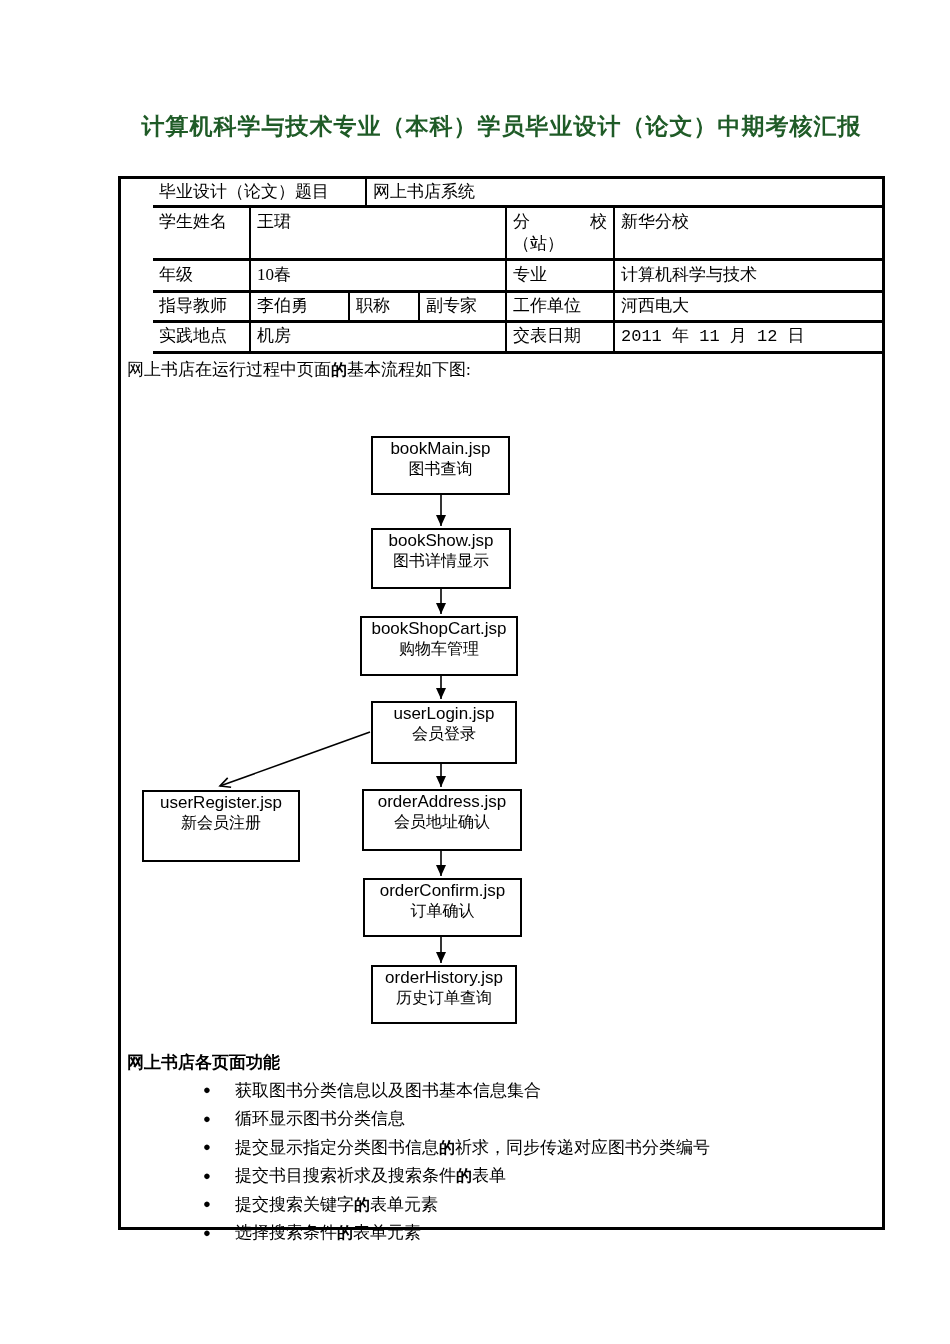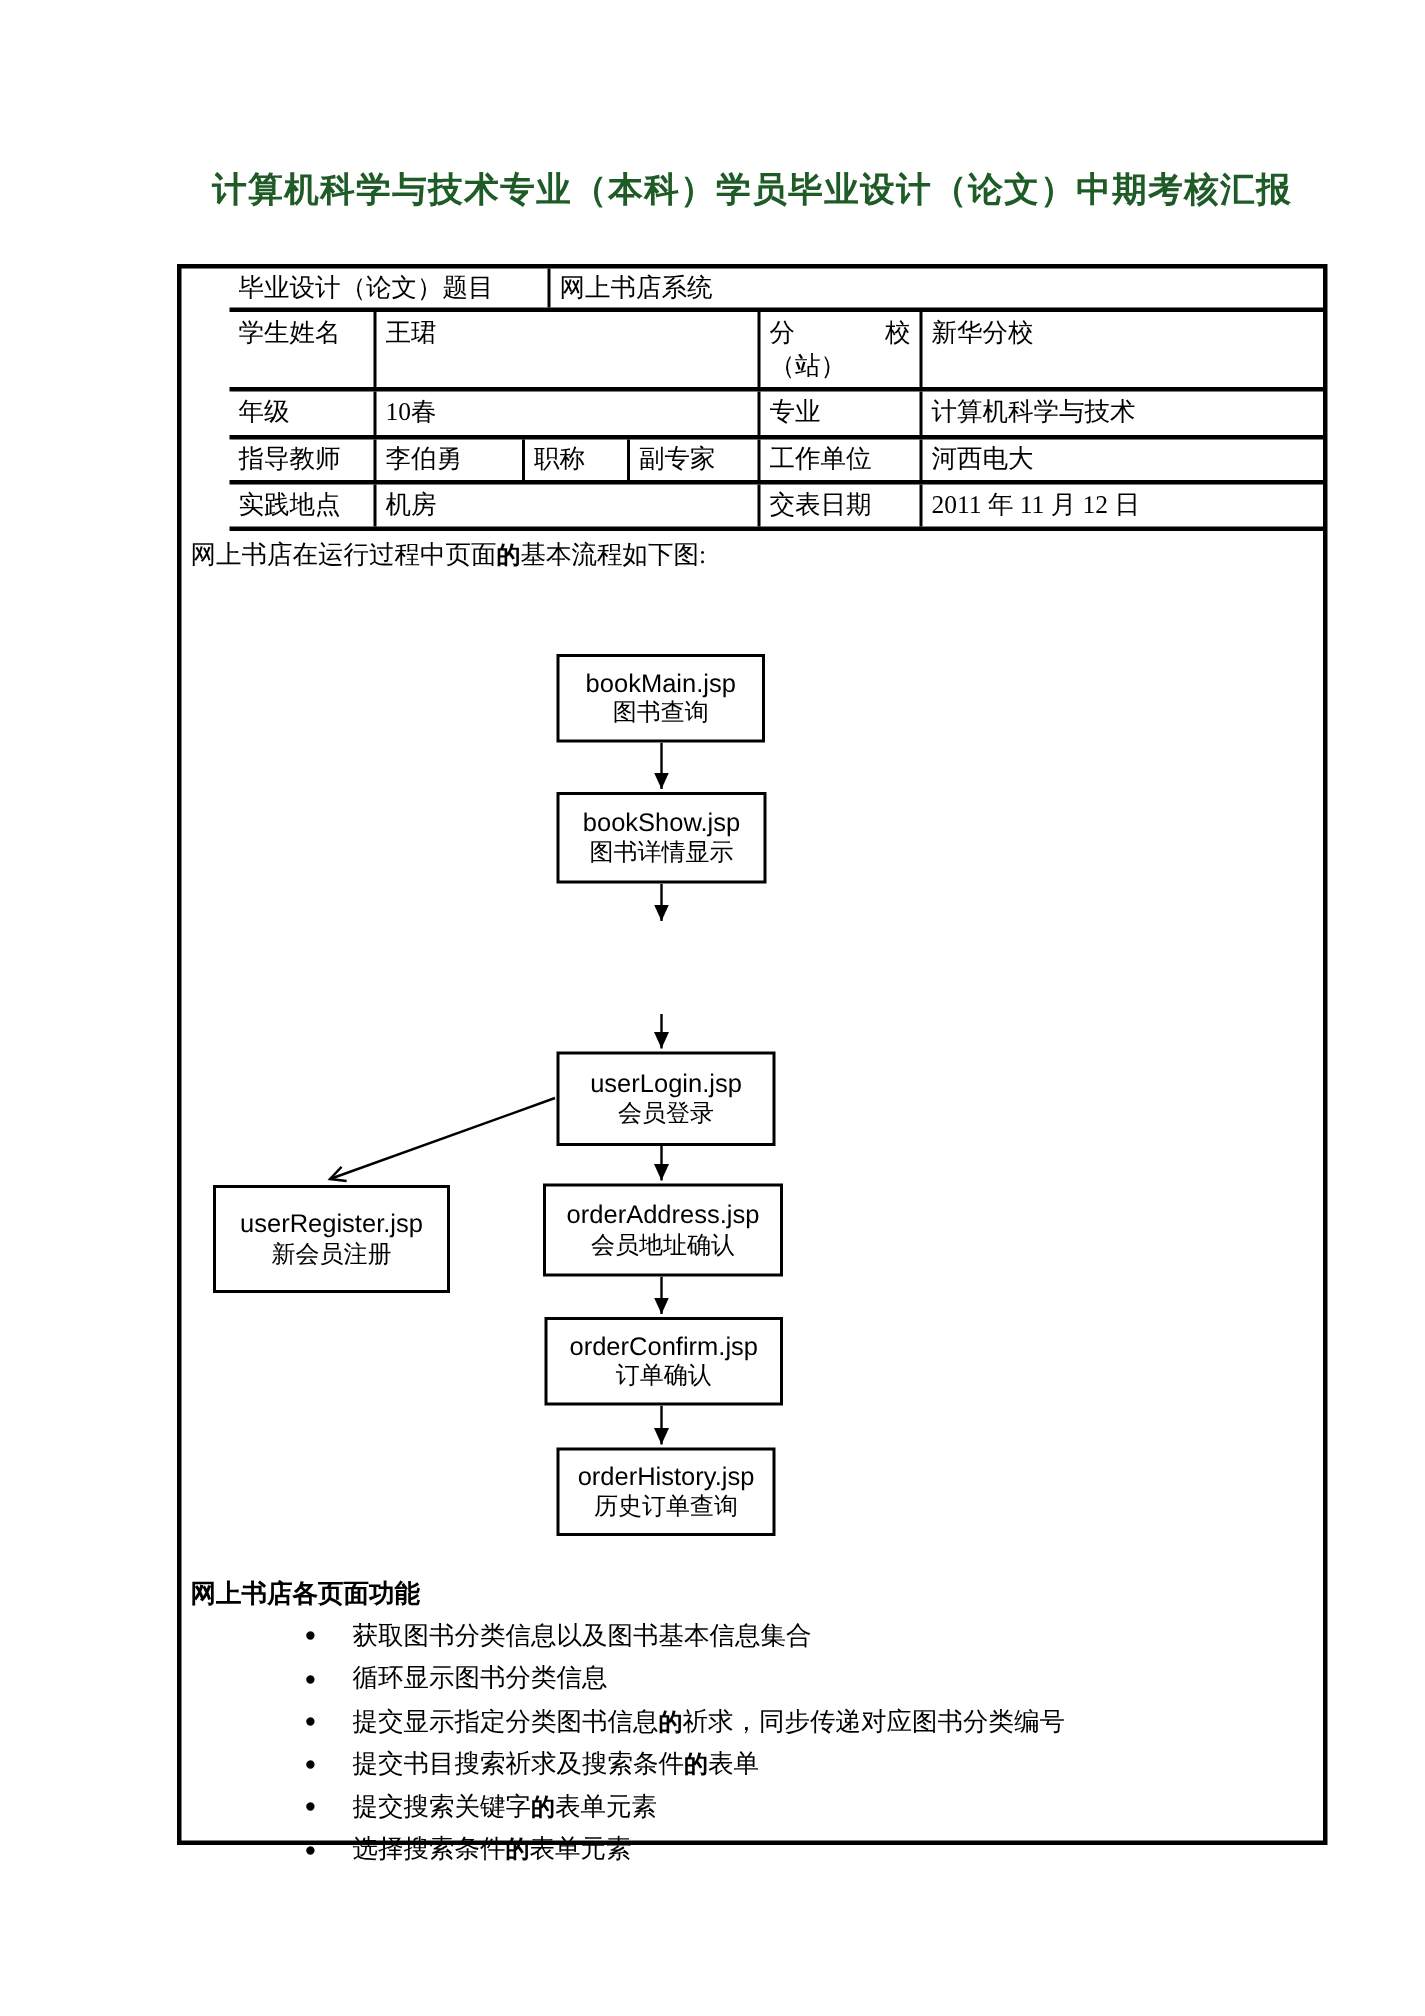--- a/index.html
+++ b/index.html
@@ -46,7 +46,7 @@
   .r2 .cell{justify-content:flex-start;padding-top:3px;}
   .r3{height:32px;}
   .r4{height:30px;}
-  .r5{height:31px;}
+  .r5{height:31px;font-family:Liberation Mono, monospace;}
   .w-r1a{width:214px;}
   .w-a{width:98px;}
   .w-b{width:99px;}

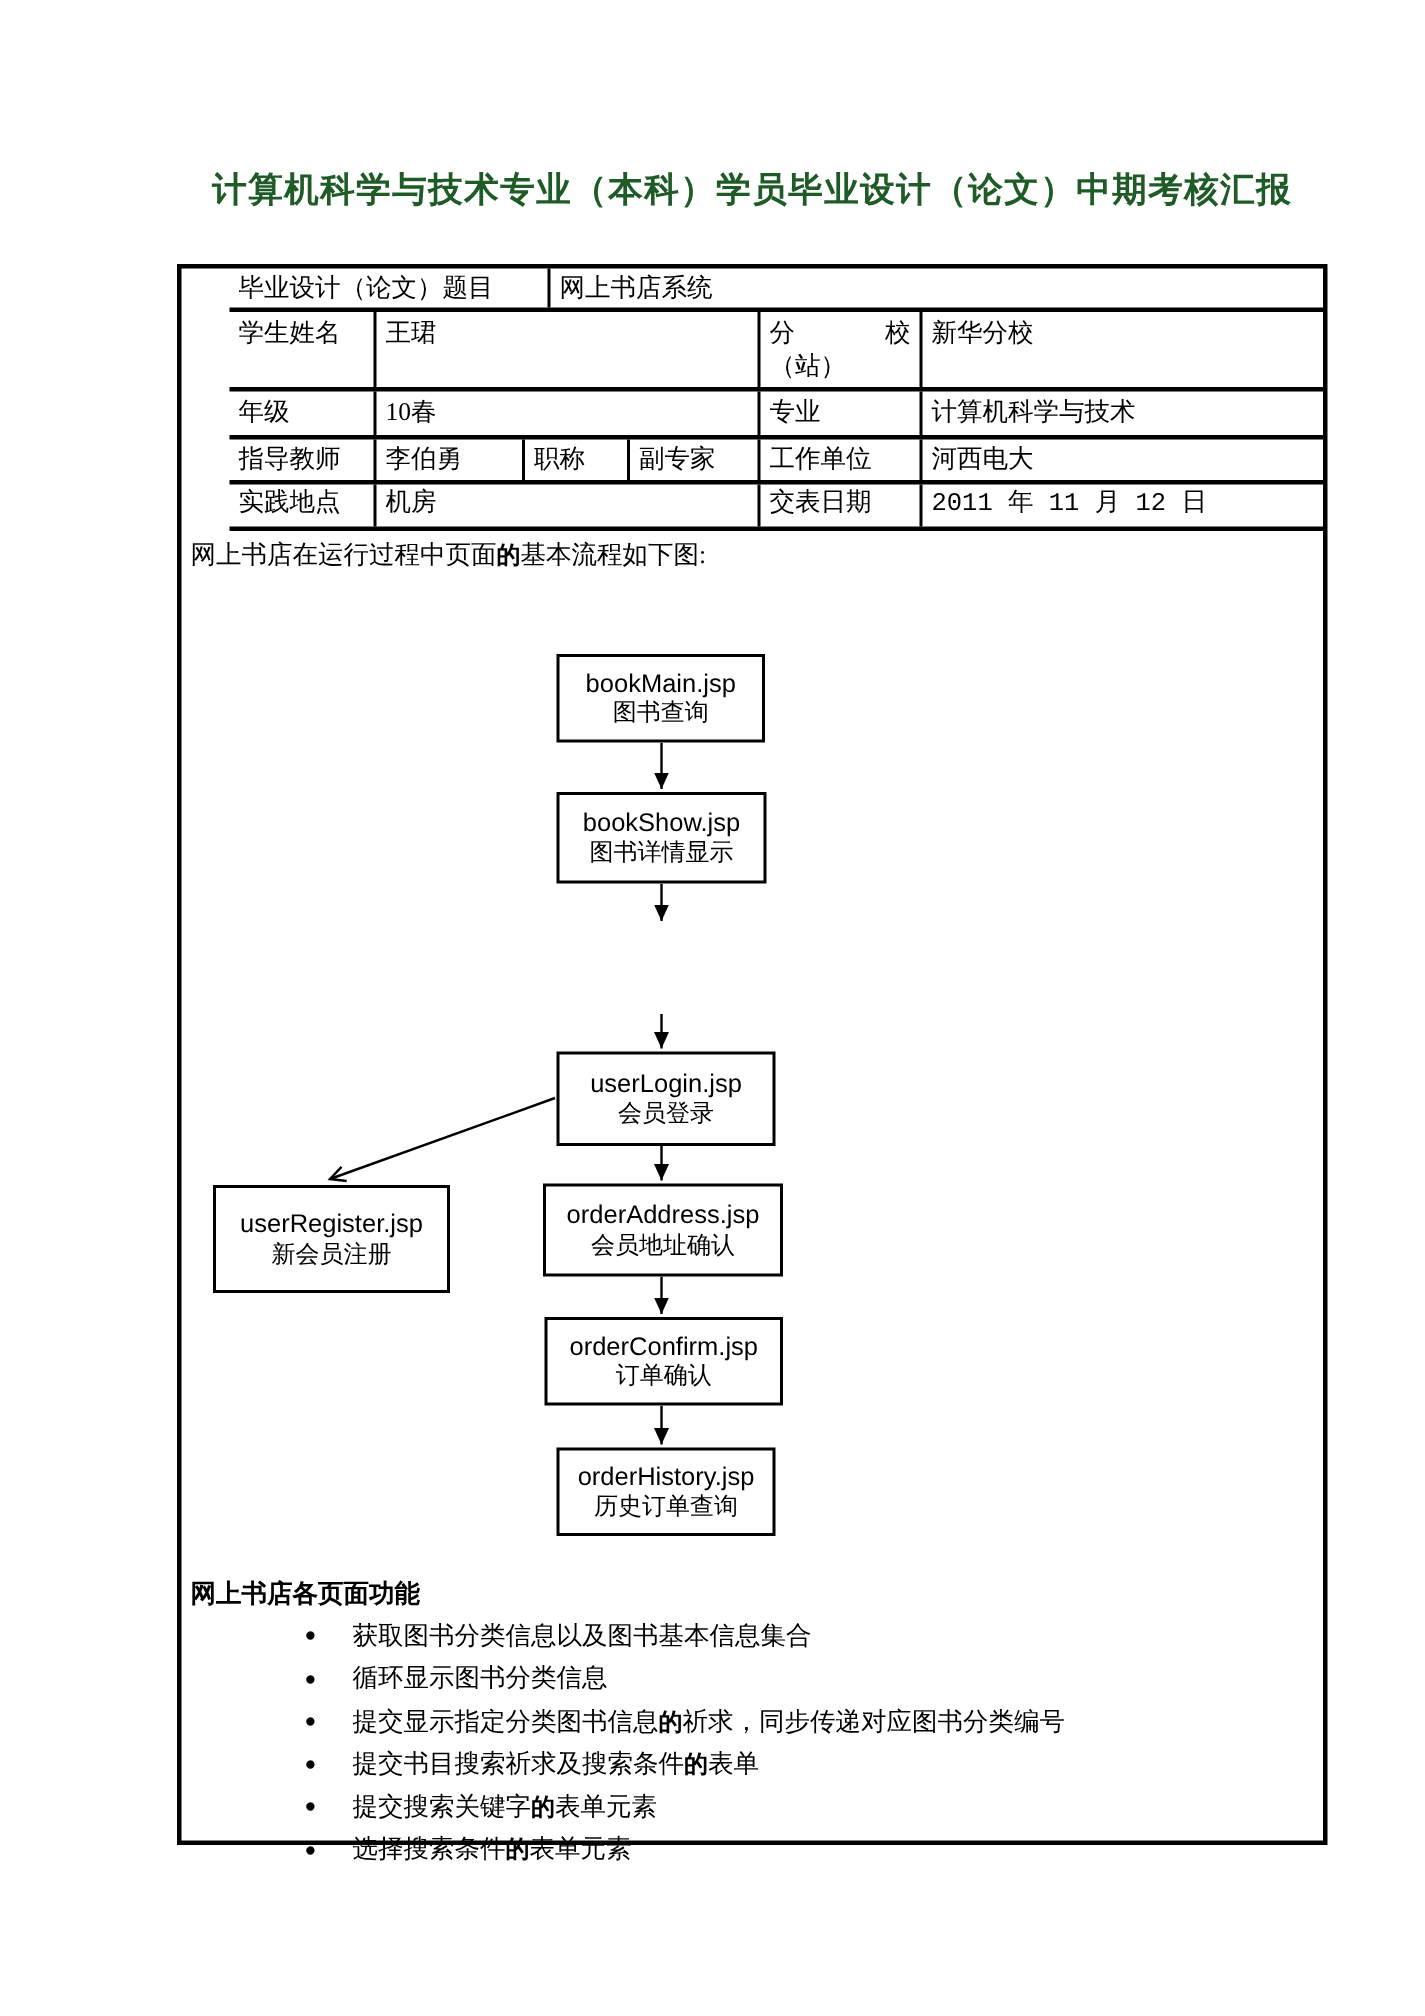--- a/index.html
+++ b/index.html
@@ -69,7 +69,7 @@
     border:2px solid #000;
     background:#fff;
     display:flex;flex-direction:column;
-    align-items:center;justify-content:center;
+    align-items:center;
     text-align:center;
     line-height:1.25;
   }

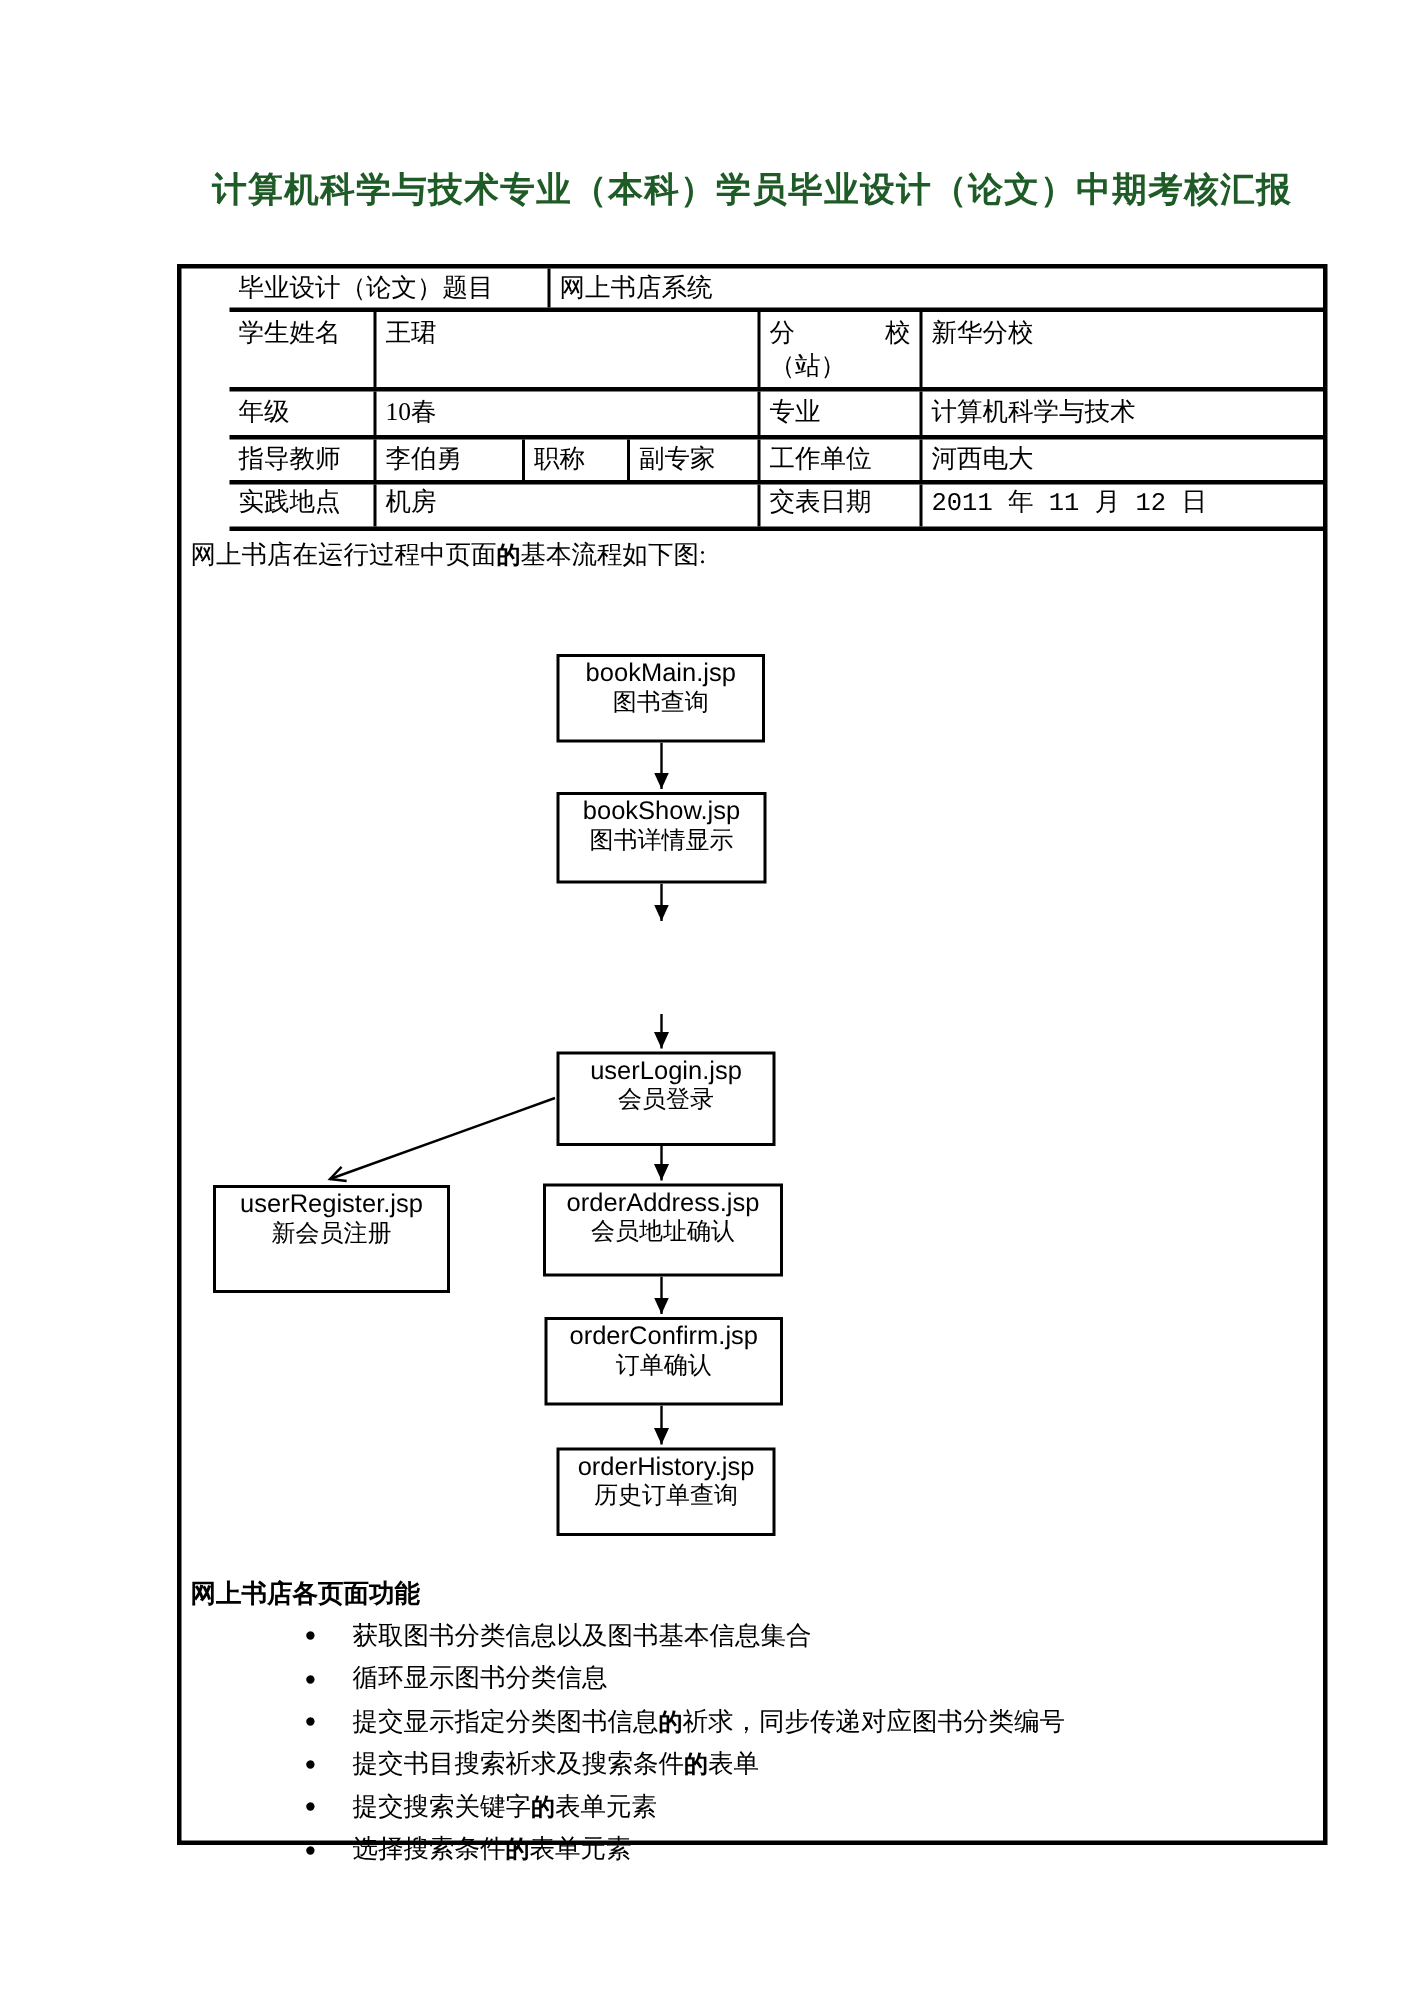--- a/index.html
+++ b/index.html
@@ -165,6 +165,10 @@
         <span class="file">bookShow.jsp</span>
         <span class="cn">图书详情显示</span>
       </div>
+      <div class="flow-node" style="left:239px;top:262px;width:158px;height:60px;">
+        <span class="file">bookShopCart.jsp</span>
+        <span class="cn">购物车管理</span>
+      </div>
       <div class="flow-node" style="left:250px;top:347px;width:146px;height:63px;">
         <span class="file">userLogin.jsp</span>
         <span class="cn">会员登录</span>

